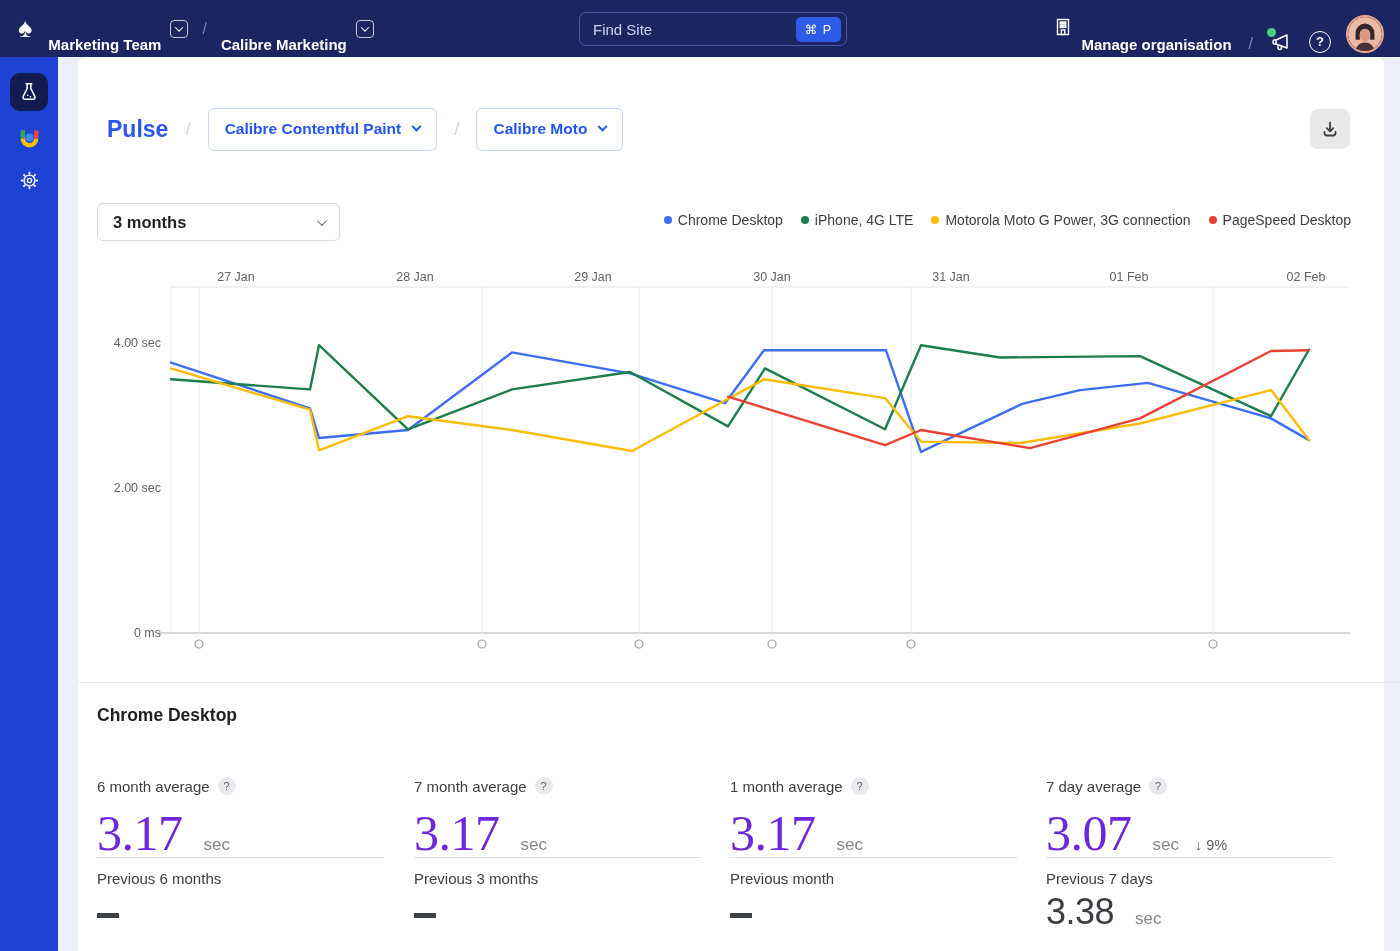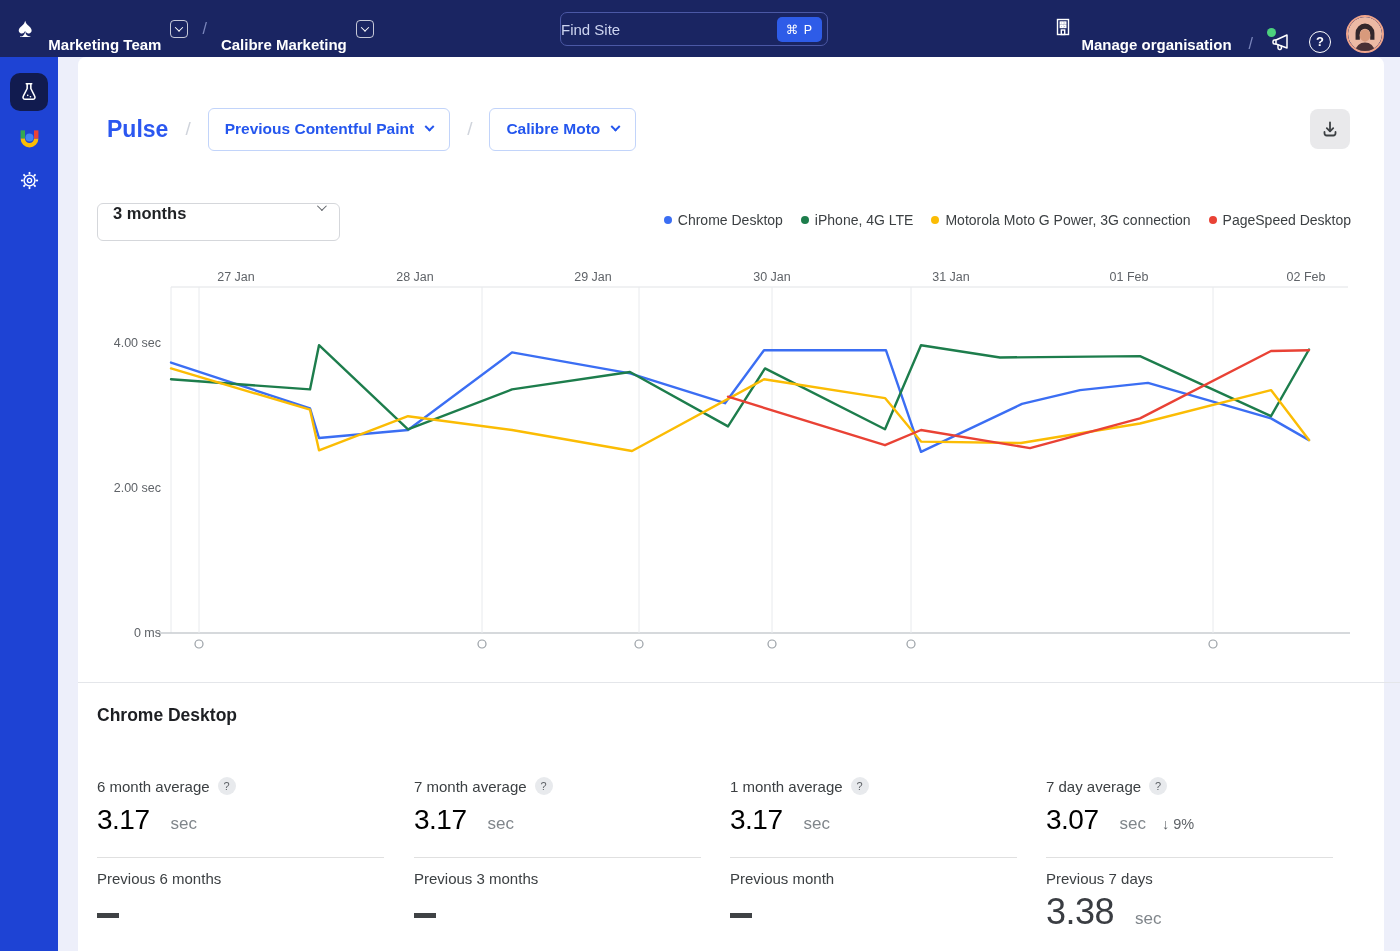--- a/index.html
+++ b/index.html
@@ -19,9 +19,9 @@
   .chev { display:inline-block; width:6px; height:6px; border-right:1.8px solid #fff;
           border-bottom:1.8px solid #fff; transform:rotate(45deg) translate(-1px,-1px); }
   .tb-slash { color:#7c87bd; font-size:16px; margin:0 14px; }
-  .searchbox { position:absolute; left:560px; top:12px; width:268px; height:34px;
+  .searchbox { position:absolute; left:579px; top:12px; width:268px; height:34px;
                border:1px solid #4b58a5; border-radius:7px; display:flex; align-items:center;
-               padding:0 5px 0 0; cursor:text; }
+               padding:0 5px 0 13px; cursor:text; }
   .search-text { color:#cdd4f0; font-size:15px; flex:1; }
   .kbd-badge { background:#2e5ce8; color:#fff; font-size:12.5px; border-radius:5px;
                padding:5px 9px; letter-spacing:1px; }

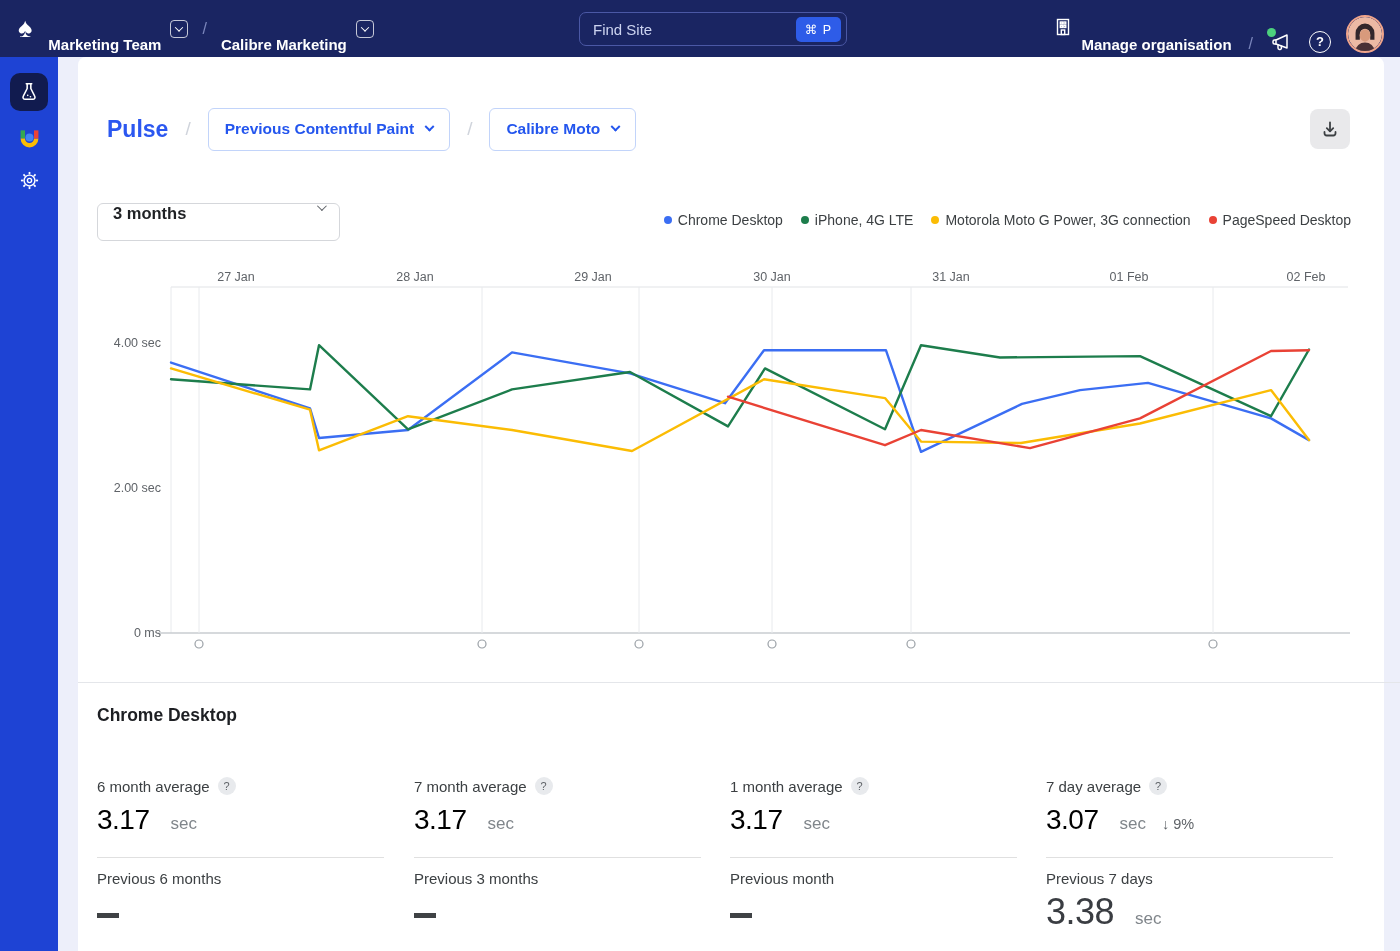--- a/index.html
+++ b/index.html
@@ -195,7 +195,7 @@
     <span class="pulse-title">Pulse</span>
     <span class="head-slash">/</span>
     <div class="drop-btn">
-      <span>Previous Contentful Paint</span>
+      <span>Calibre Contentful Paint</span>
       <span class="chev-blue"></span>
     </div>
     <span class="head-slash">/</span>

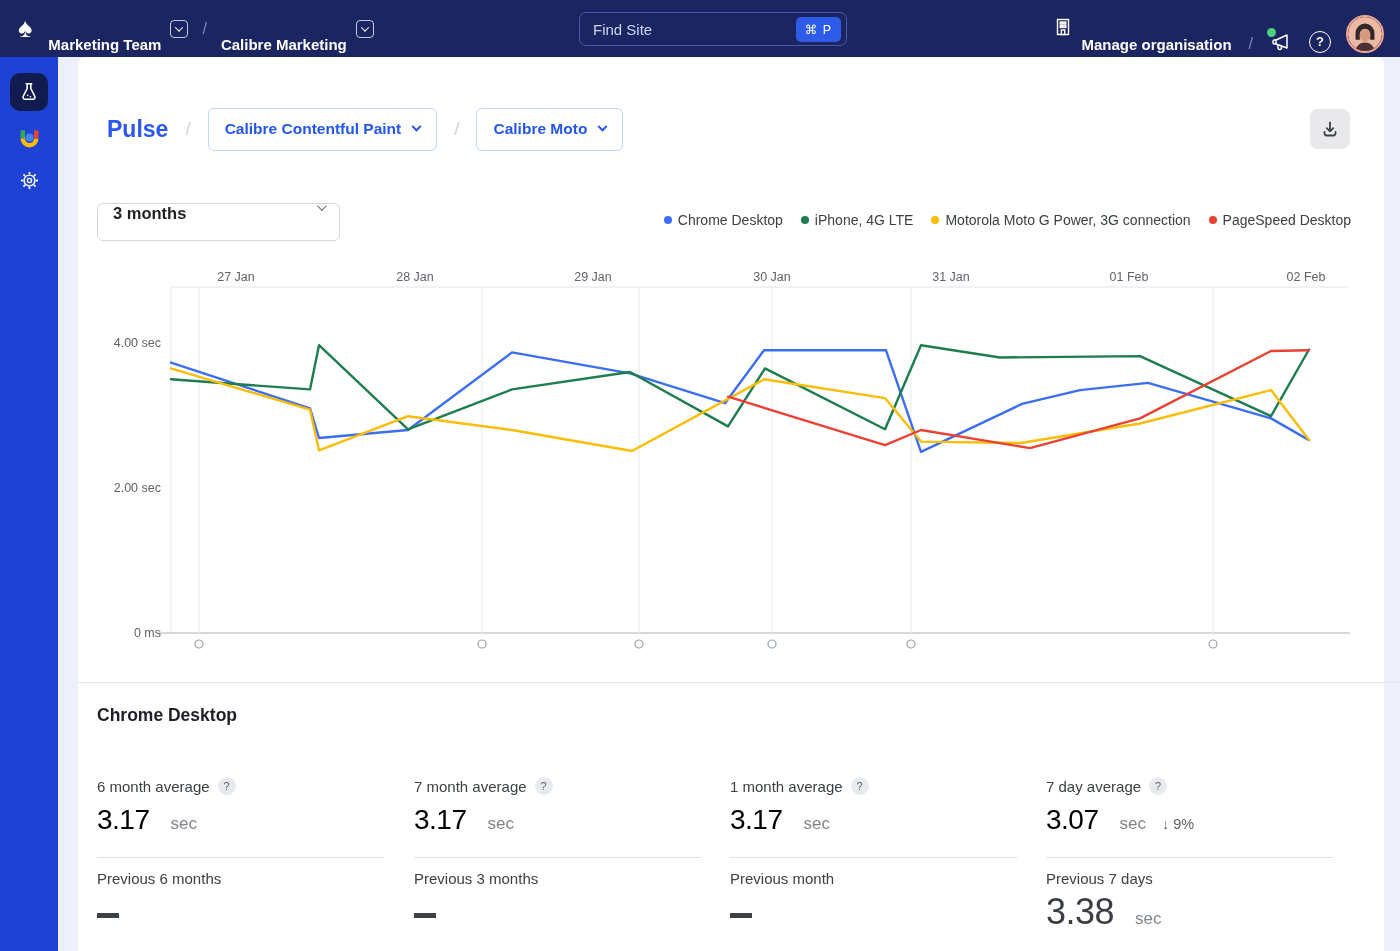--- a/index.html
+++ b/index.html
@@ -58,7 +58,7 @@
 
   
   .range-select { position:absolute; left:97px; top:203px; width:243px; height:38px; border:1px solid #d5d7db;
-                  border-radius:6px; display:flex; padding:0 15px; cursor:pointer; z-index:2; background:#fff; }
+                  border-radius:6px; display:flex; align-items:center; padding:0 15px; cursor:pointer; z-index:2; background:#fff; }
   .range-text { font-size:16.5px; font-weight:bold; color:#1f2124; flex:1; }
   .chev-gray { width:7px; height:7px; border-right:1.8px solid #5f6368; border-bottom:1.8px solid #5f6368;
                display:inline-block; transform:rotate(45deg) translateY(-2px); }

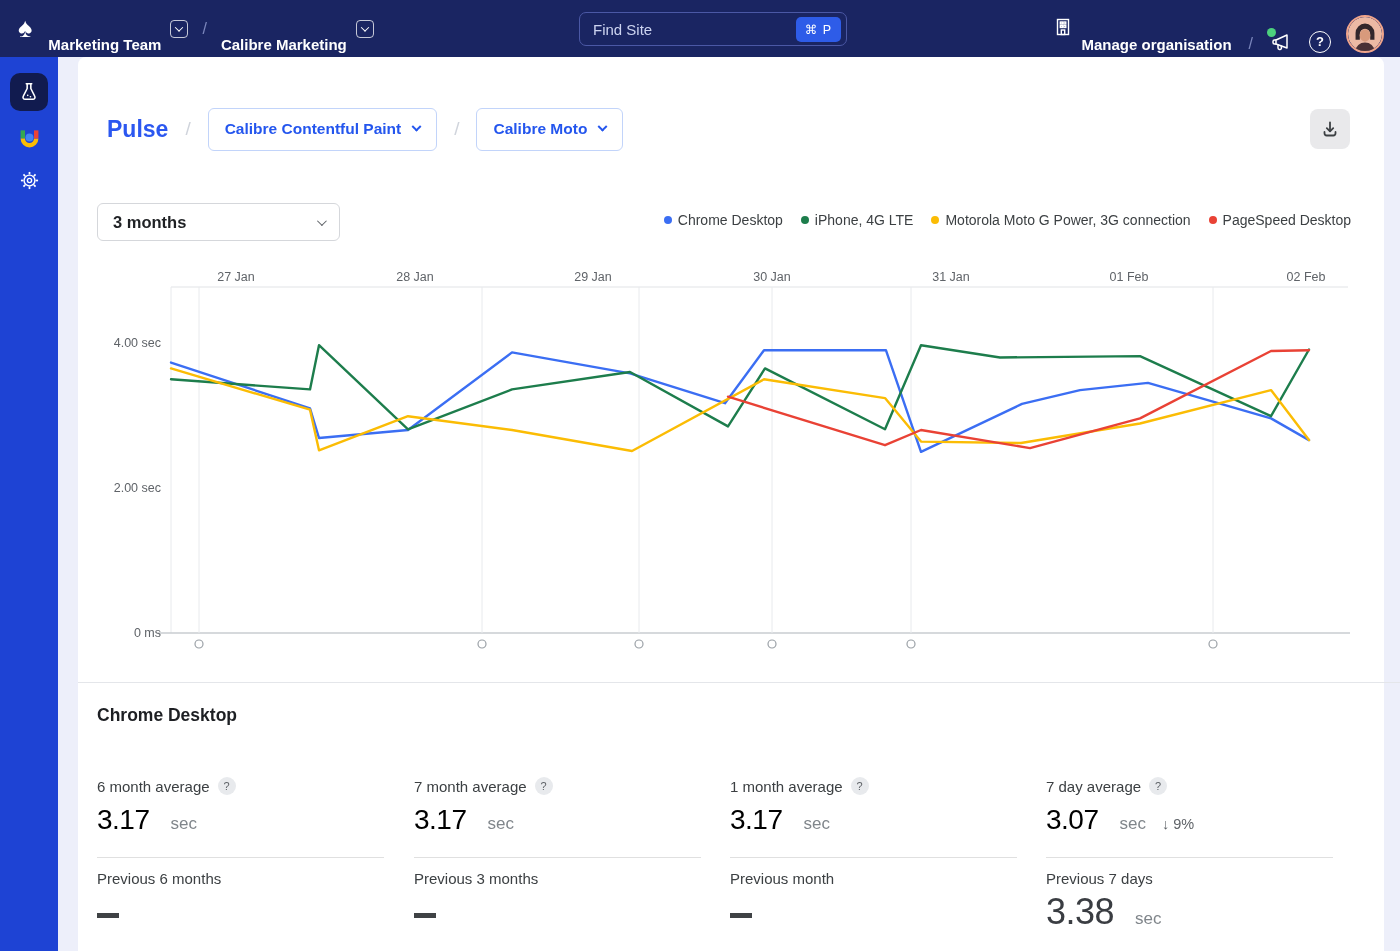--- a/index.html
+++ b/index.html
@@ -80,7 +80,7 @@
   .help-badge { width:18px; height:18px; border-radius:50%; background:#e8eaed; color:#5f6368;
                 font-size:11px; display:flex; align-items:center; justify-content:center; cursor:pointer; }
   .stat-value-row { display:flex; align-items:baseline; margin-top:9px; height:44px; }
-  .stat-value { font-size:28px; color:#000000; letter-spacing:-.5px; }
+  .stat-value { font-size:50px; color:#6d28d9; letter-spacing:-.5px;font-family:Liberation Serif, serif; }
   .stat-unit { font-size:17px; color:#80868b; margin-left:21px; }
   .stat-delta { font-size:14.5px; color:#5f6368; margin-left:16px; }
   .stat-divider { margin-top:9px; width:287px; height:1px; background:#e0e0e0; }

